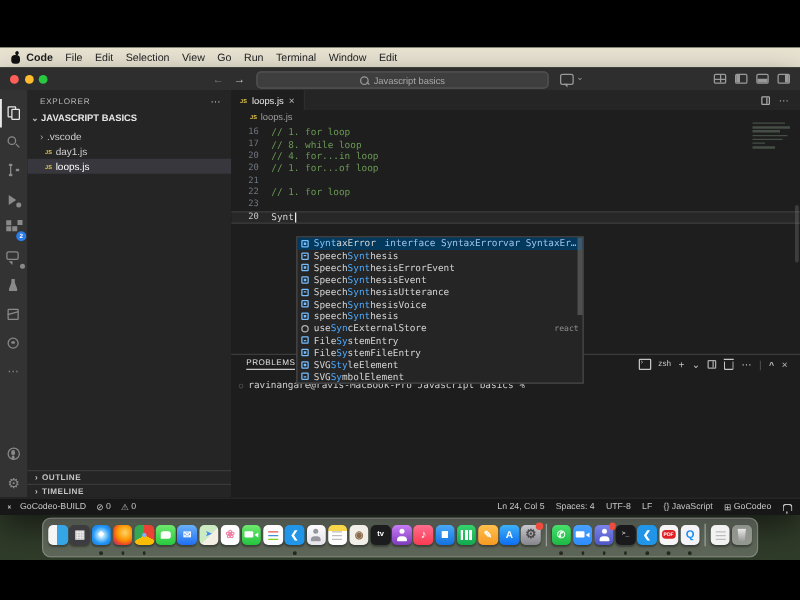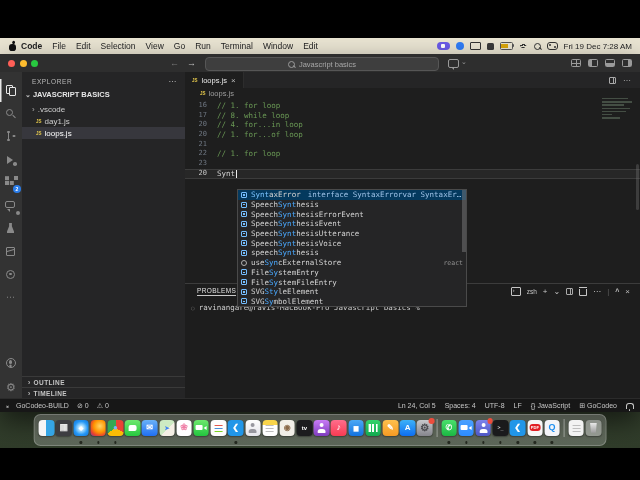--- a/index.html
+++ b/index.html
@@ -235,17 +235,6 @@
 
         <span class="mb-item">Edit</span>
       </div>
-    <div class="mb-right">
-      <span class="rec-pill"></span>
-      <span class="blue-dot"></span>
-      <span class="disp-ic"></span>
-      <span class="dark-ic"></span>
-      <span class="batt"></span>
-      <span class="wifi"></span>
-      <span class="mag"></span>
-      <span class="cc-ic"></span>
-      <span class="mb-clock">Fri 19 Dec 7:28 AM</span>
-    </div>
   </div>
 
   <div class="vswin">

